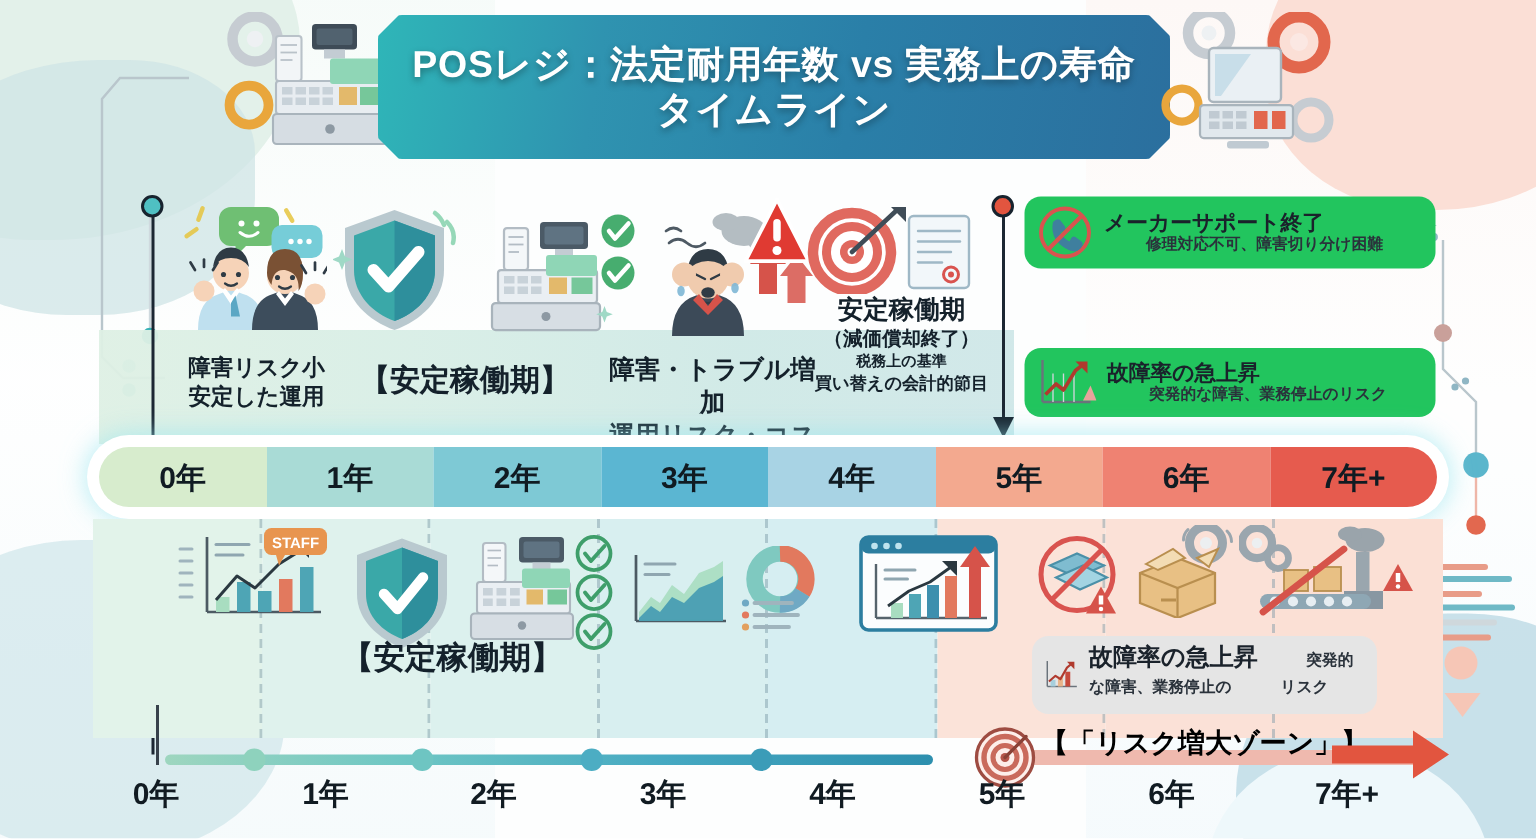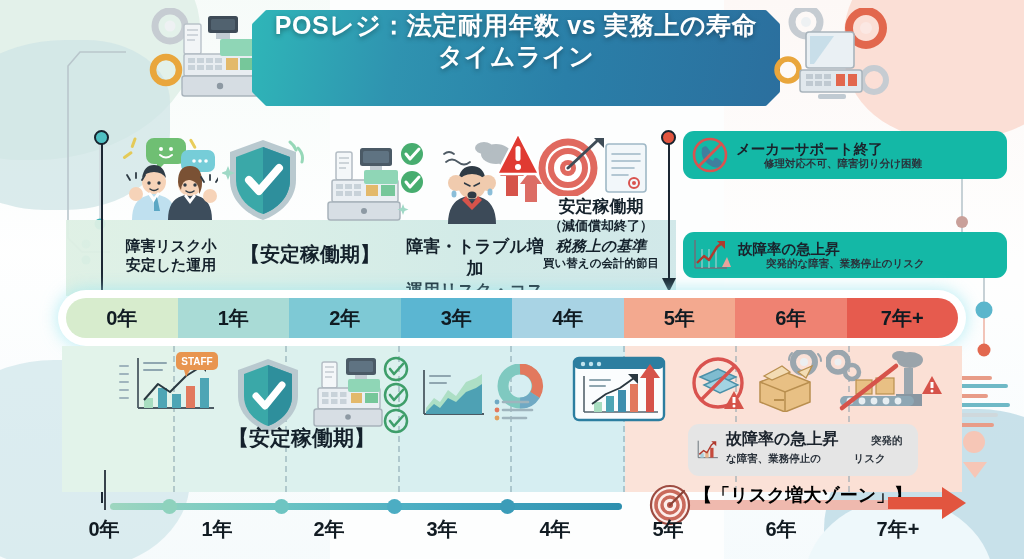--- a/index.html
+++ b/index.html
@@ -42,7 +42,7 @@
     background: linear-gradient(100deg,#2fb6b8 0%, #2f93b0 28%, #2a7fa8 60%, #2b6f9e 100%);
     border-radius: 16px;
     box-shadow: 0 0 0 3px rgba(120,240,245,.55), 0 0 22px 6px rgba(120,235,245,.45);
-    display: flex; justify-content: center;
+    display: flex; align-items: center; justify-content: center;
     clip-path: polygon(14px 0, calc(100% - 14px) 0, 100% 14px, 100% calc(100% - 14px),
                        calc(100% - 14px) 100%, 14px 100%, 0 calc(100% - 14px), 0 14px);
   }

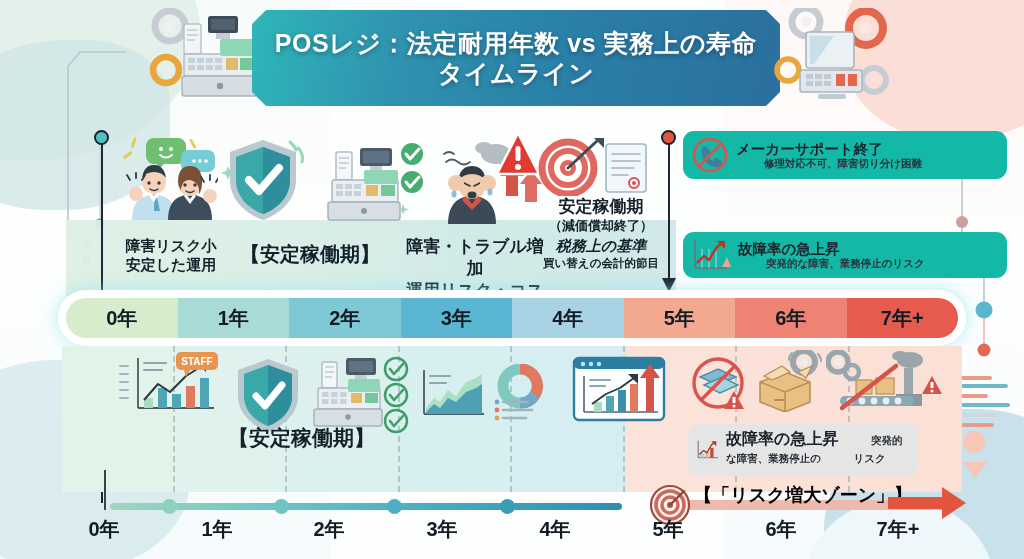--- a/index.html
+++ b/index.html
@@ -93,8 +93,8 @@
 
   
   .risk-card {
-    position:absolute; left:683px; width:324px;
-    background:#14b8a6; border-radius:11px;
+    position:absolute; left:683px; width:274px;
+    background:#22c55e; border-radius:11px;
     display:flex; align-items:center; gap:7px; padding:5px 8px;
   }
   .risk-card .rc-texts { display:flex; flex-direction:column; }

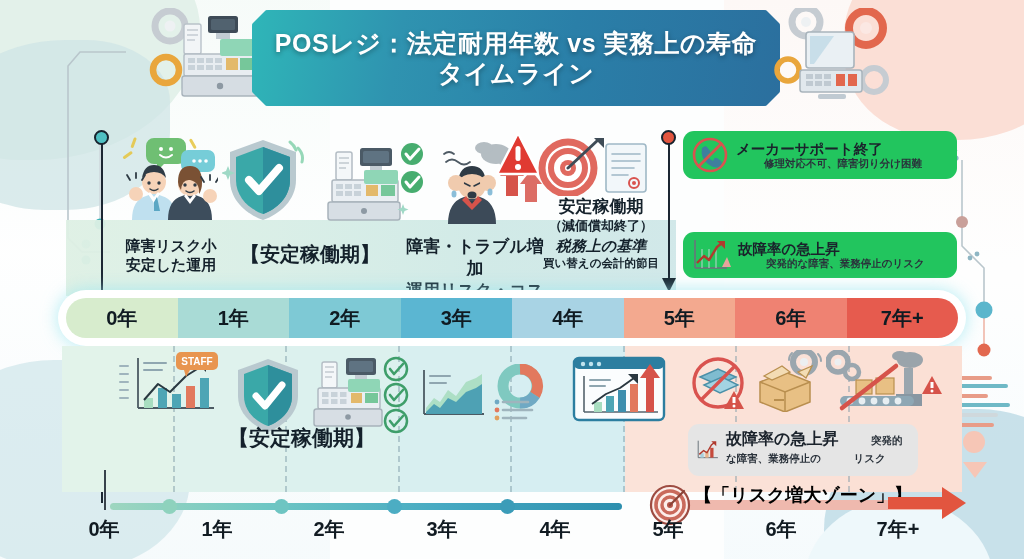--- a/index.html
+++ b/index.html
@@ -379,7 +379,7 @@
   <div class="upper-label" style="left:528px; top:196px; width:146px;">
     <div style="font-size:17px;">安定稼働期</div>
     <div style="font-size:13px;">（減価償却終了）</div>
-    <div style="font-size:15px; margin-top:2px;font-style:italic;">税務上の基準</div>
+    <div style="font-size:10px; margin-top:2px;">税務上の基準</div>
     <div style="font-size:11.5px;font-family:Liberation Serif, serif;">買い替えの会計的節目</div>
   </div>
 

